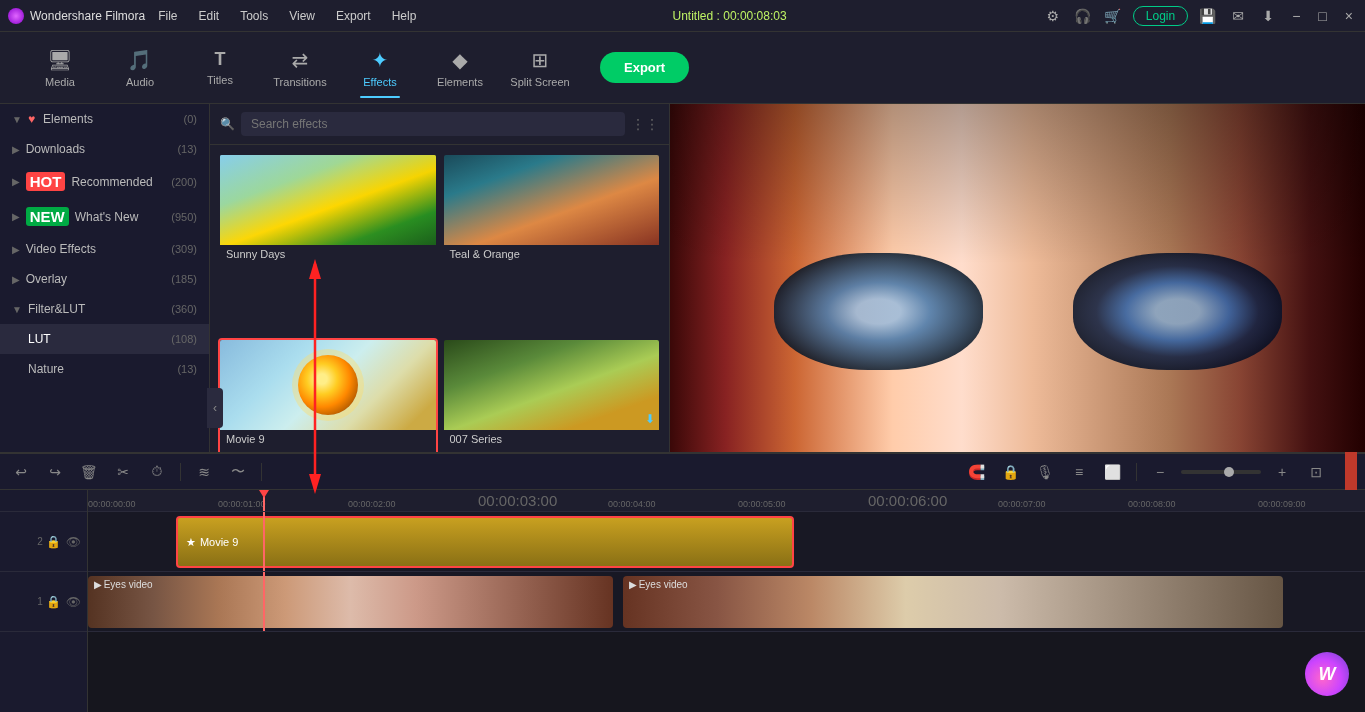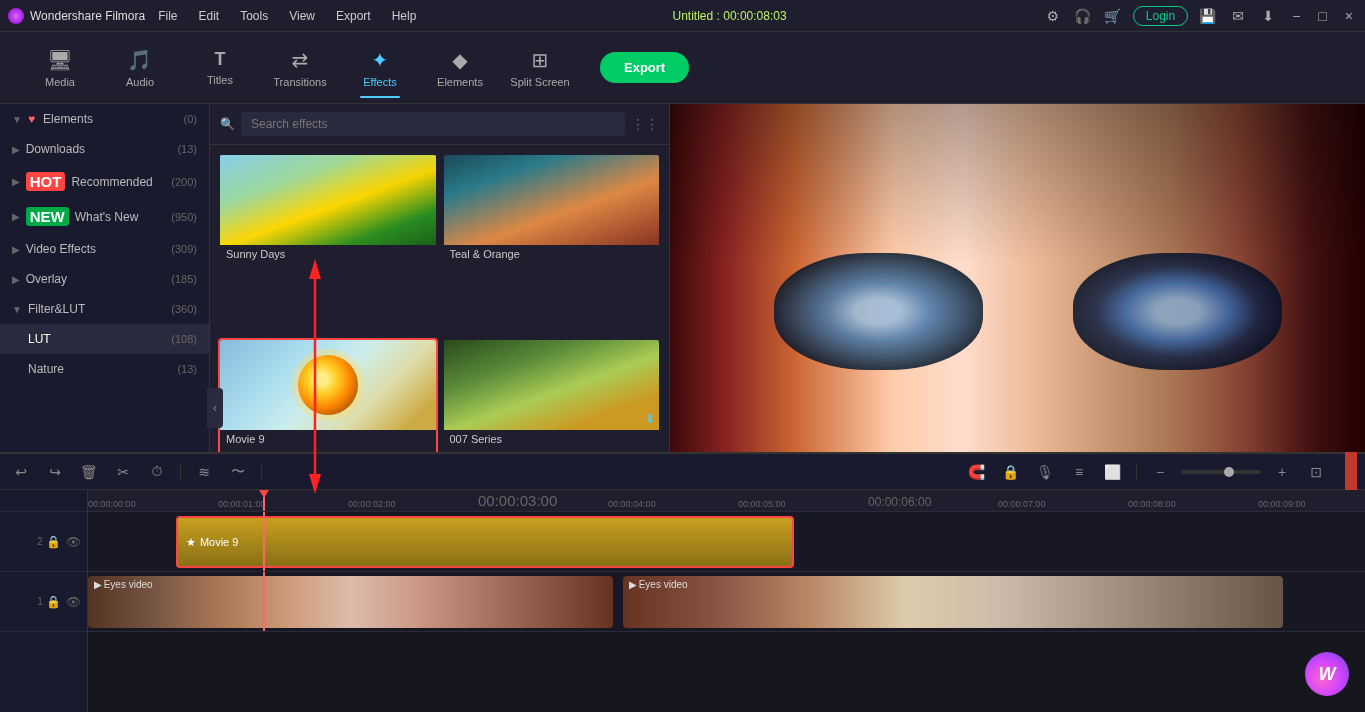--- a/index.html
+++ b/index.html
@@ -457,7 +457,7 @@
         <div style="position:absolute;left:390px;font-size:15px;color:#666;bottom:2px;">00:00:03:00</div>
         <div style="position:absolute;left:520px;font-size:9px;color:#666;bottom:2px;">00:00:04:00</div>
         <div style="position:absolute;left:650px;font-size:9px;color:#666;bottom:2px;">00:00:05:00</div>
-        <div style="position:absolute;left:780px;font-size:12px;color:#666;bottom:2px;">00:00:06:00</div>
+        <div style="position:absolute;left:780px;font-size:15px;color:#666;bottom:2px;">00:00:06:00</div>
         <div style="position:absolute;left:910px;font-size:9px;color:#666;bottom:2px;">00:00:07:00</div>
         <div style="position:absolute;left:1040px;font-size:9px;color:#666;bottom:2px;">00:00:08:00</div>
         <div style="position:absolute;left:1170px;font-size:9px;color:#666;bottom:2px;">00:00:09:00</div>

